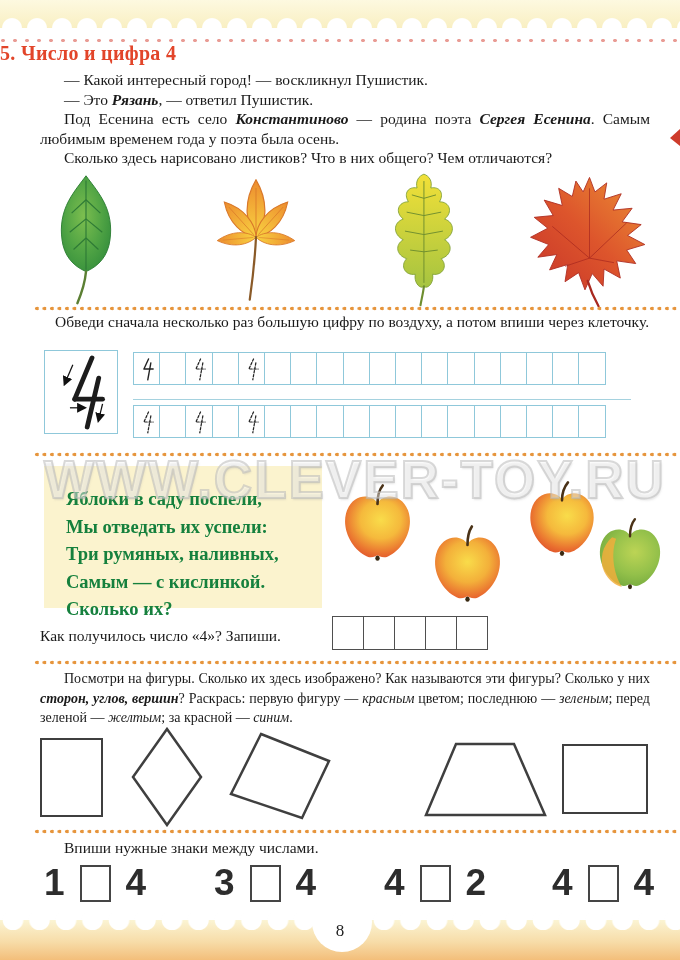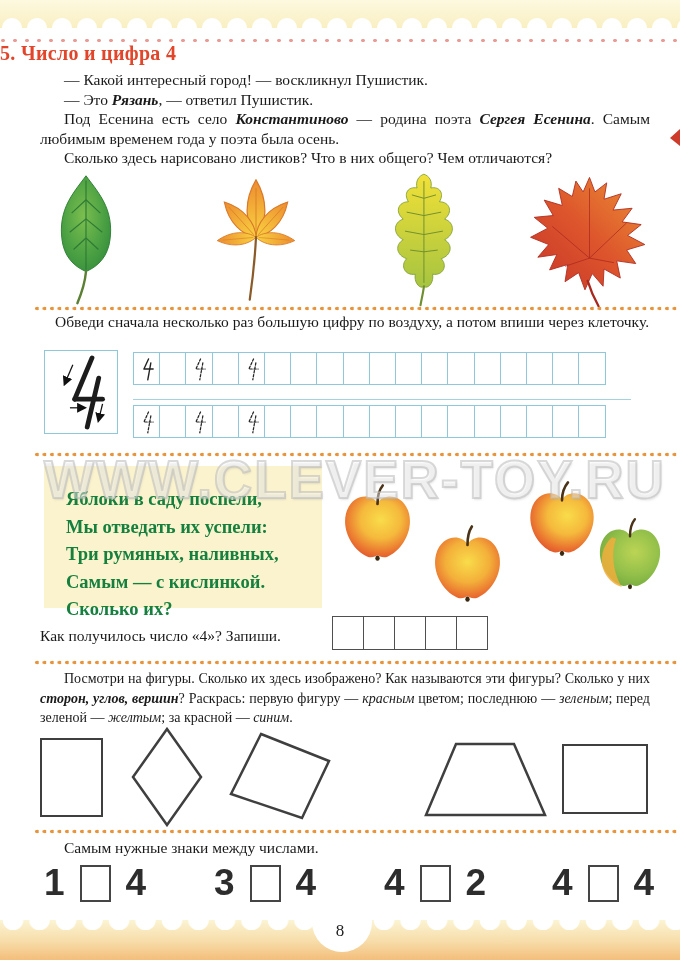--- a/index.html
+++ b/index.html
@@ -384,7 +384,7 @@
 
   <div class="divider d4"></div>
 
-  <p class="signs">Самым нужные знаки между числами.</p>
+  <p class="signs">Впиши нужные знаки между числами.</p>
   <div class="cmp-group g0">
     <span class="cmp-digit">1</span>
     <span class="cmp-box"></span>

